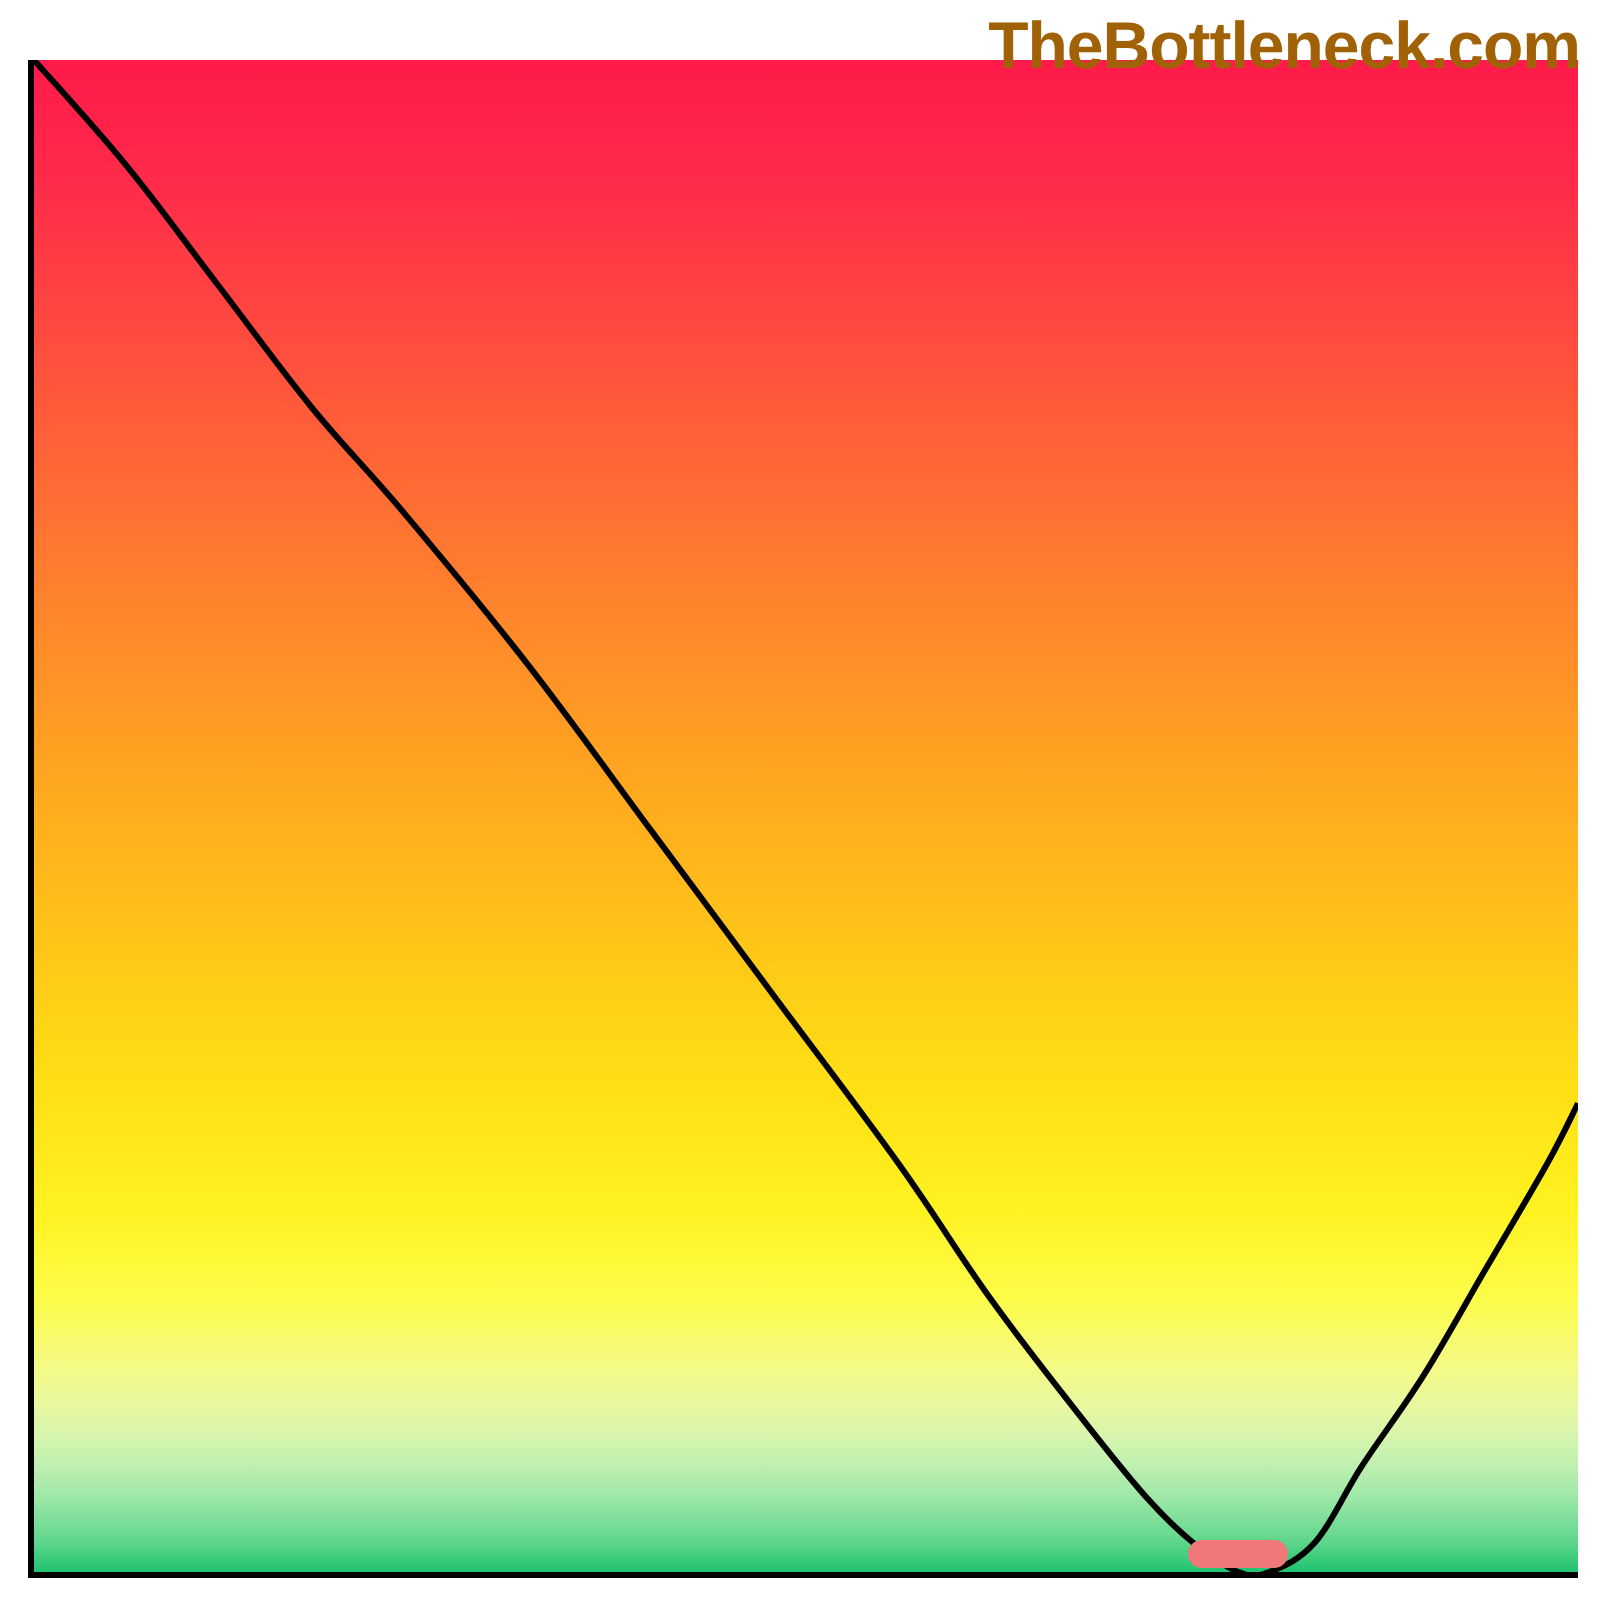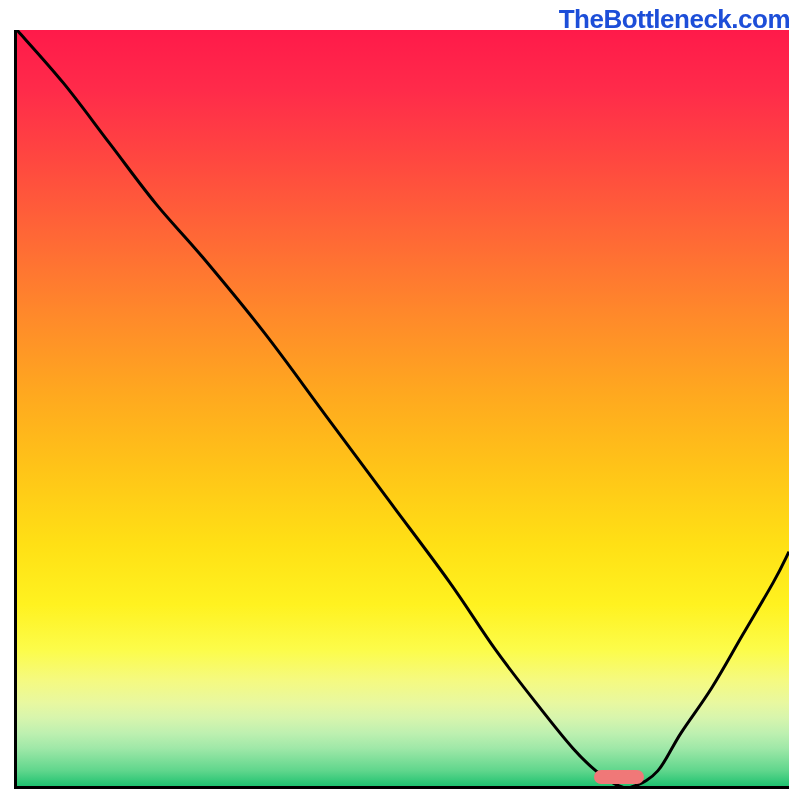--- a/index.html
+++ b/index.html
@@ -19,9 +19,9 @@
     position: absolute;
     top: 4px;
     right: 10px;
-    font-size: 26px;
+    font-size: 33px;
     font-weight: bold;
-    color: #1d4ed8;
+    color: #a16207;
     z-index: 10;
     letter-spacing: -0.5px;
   }

